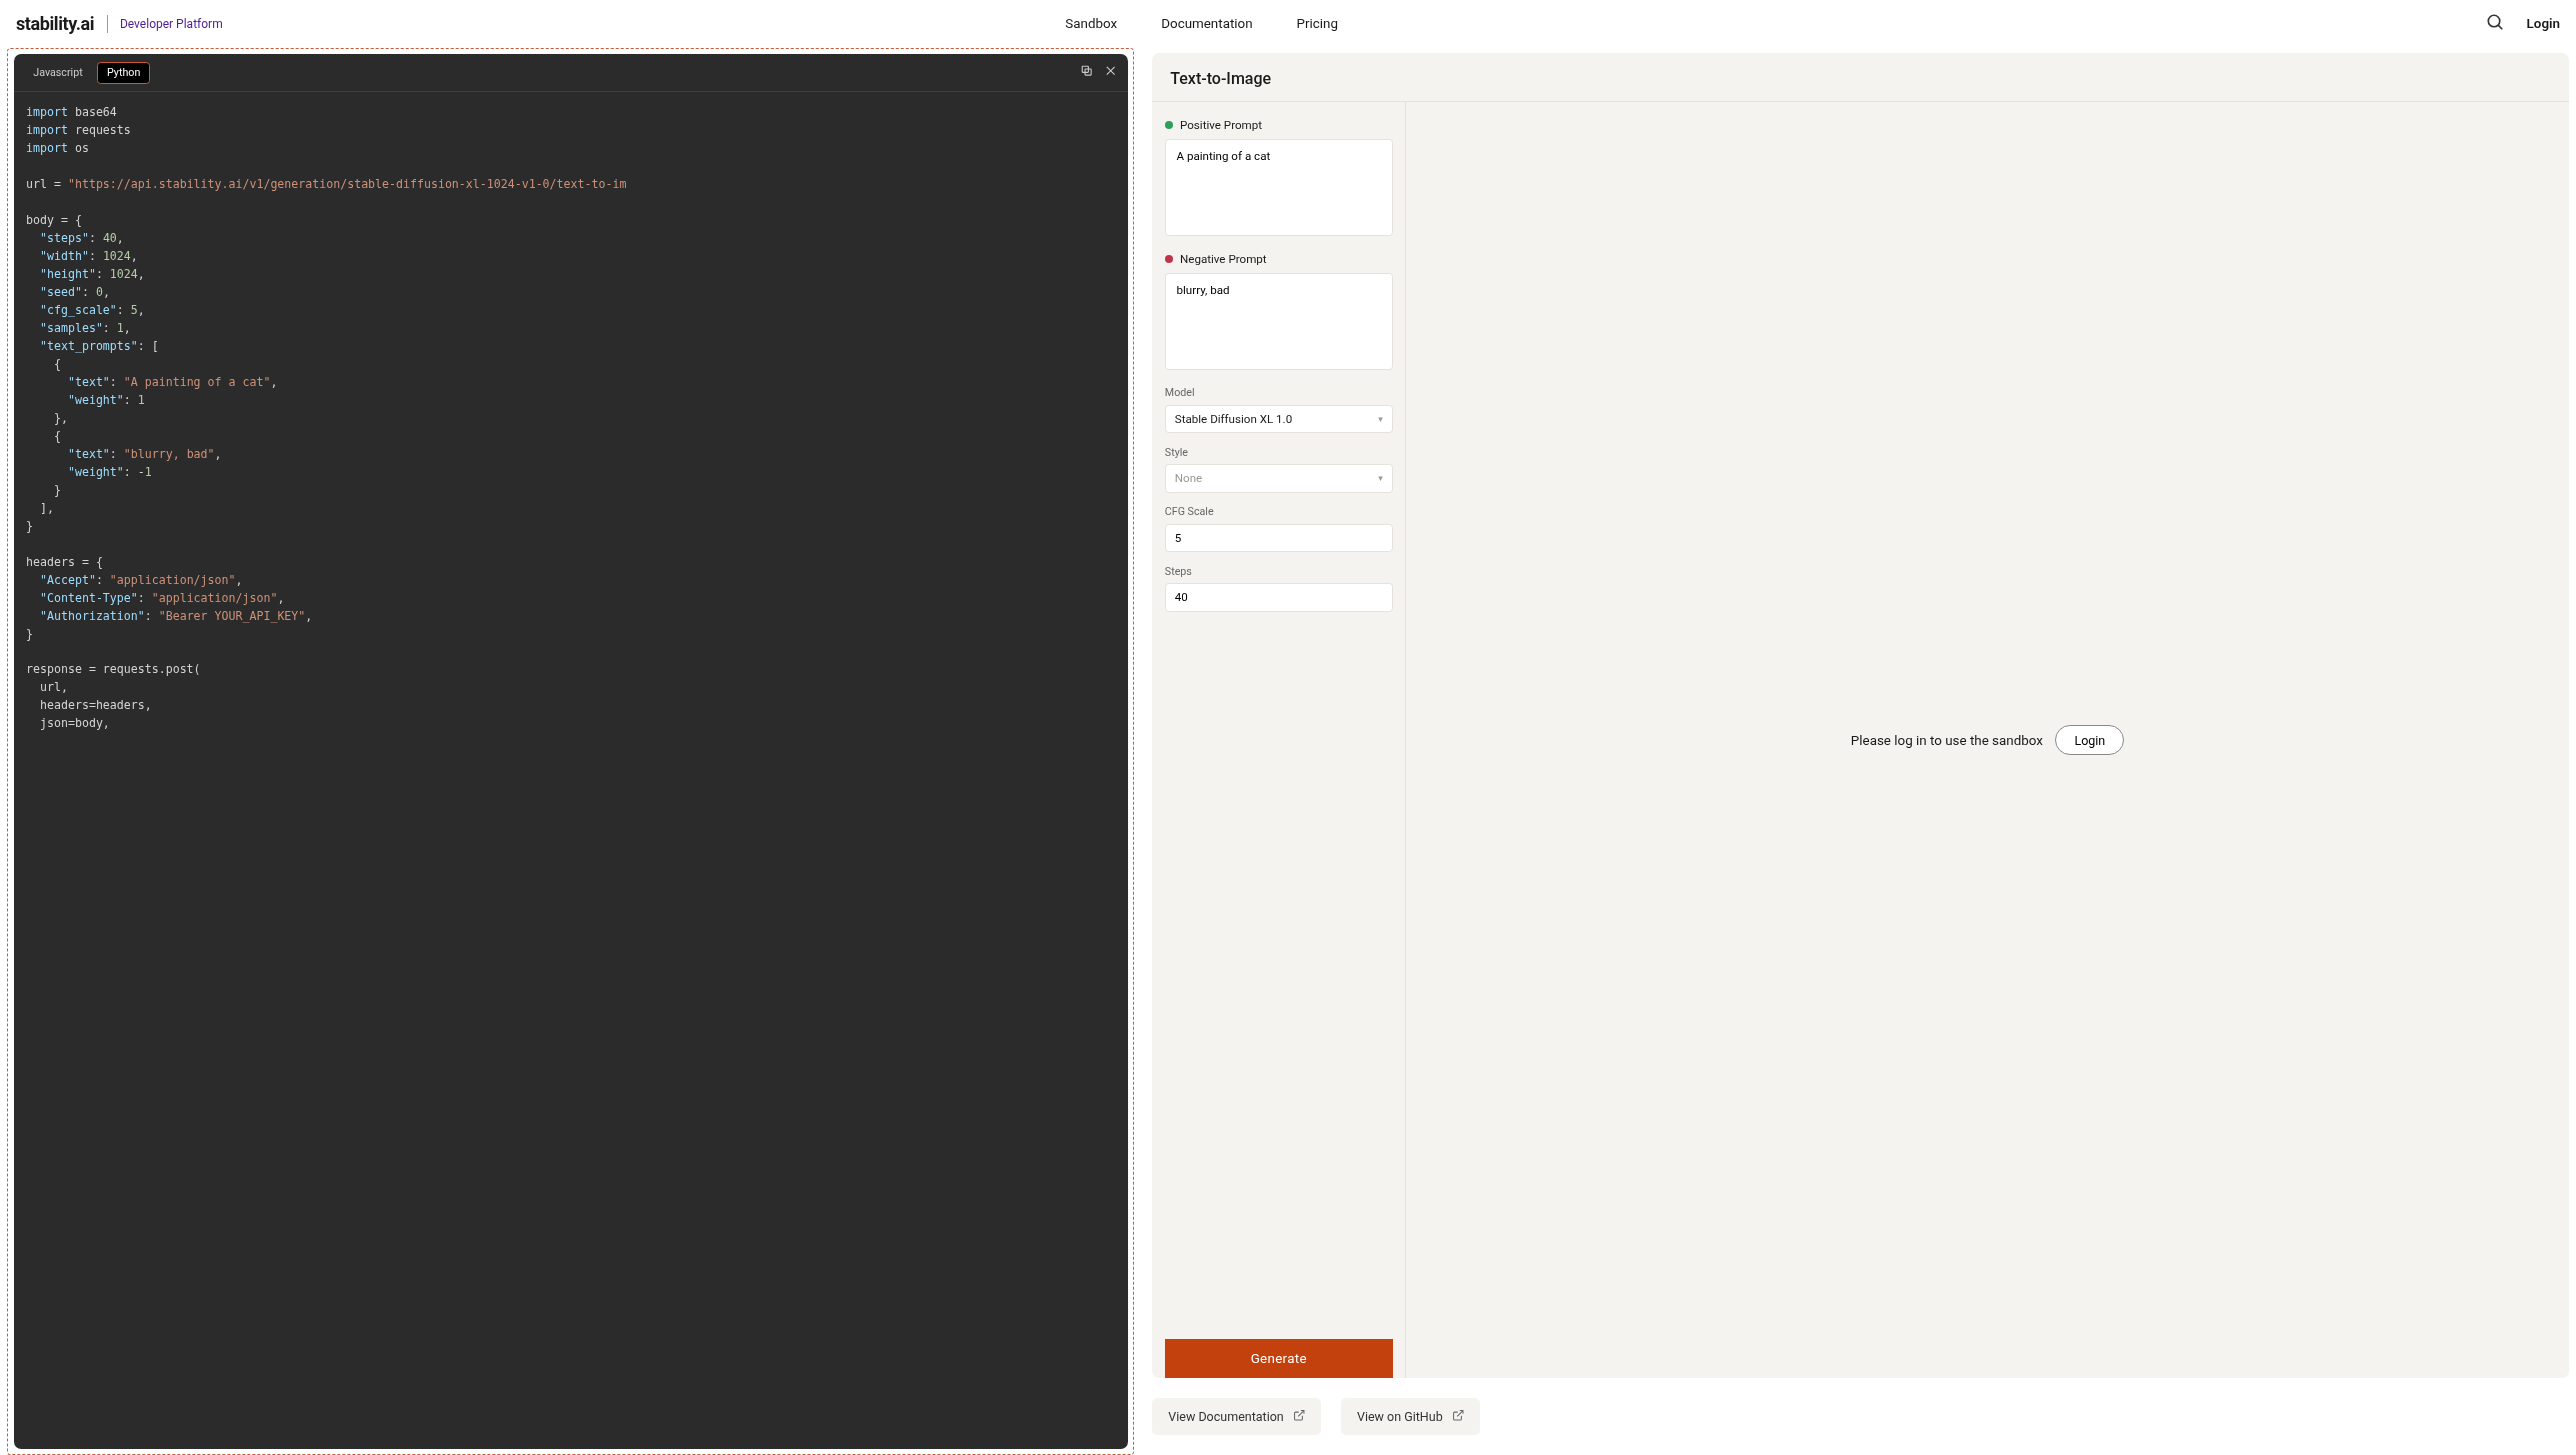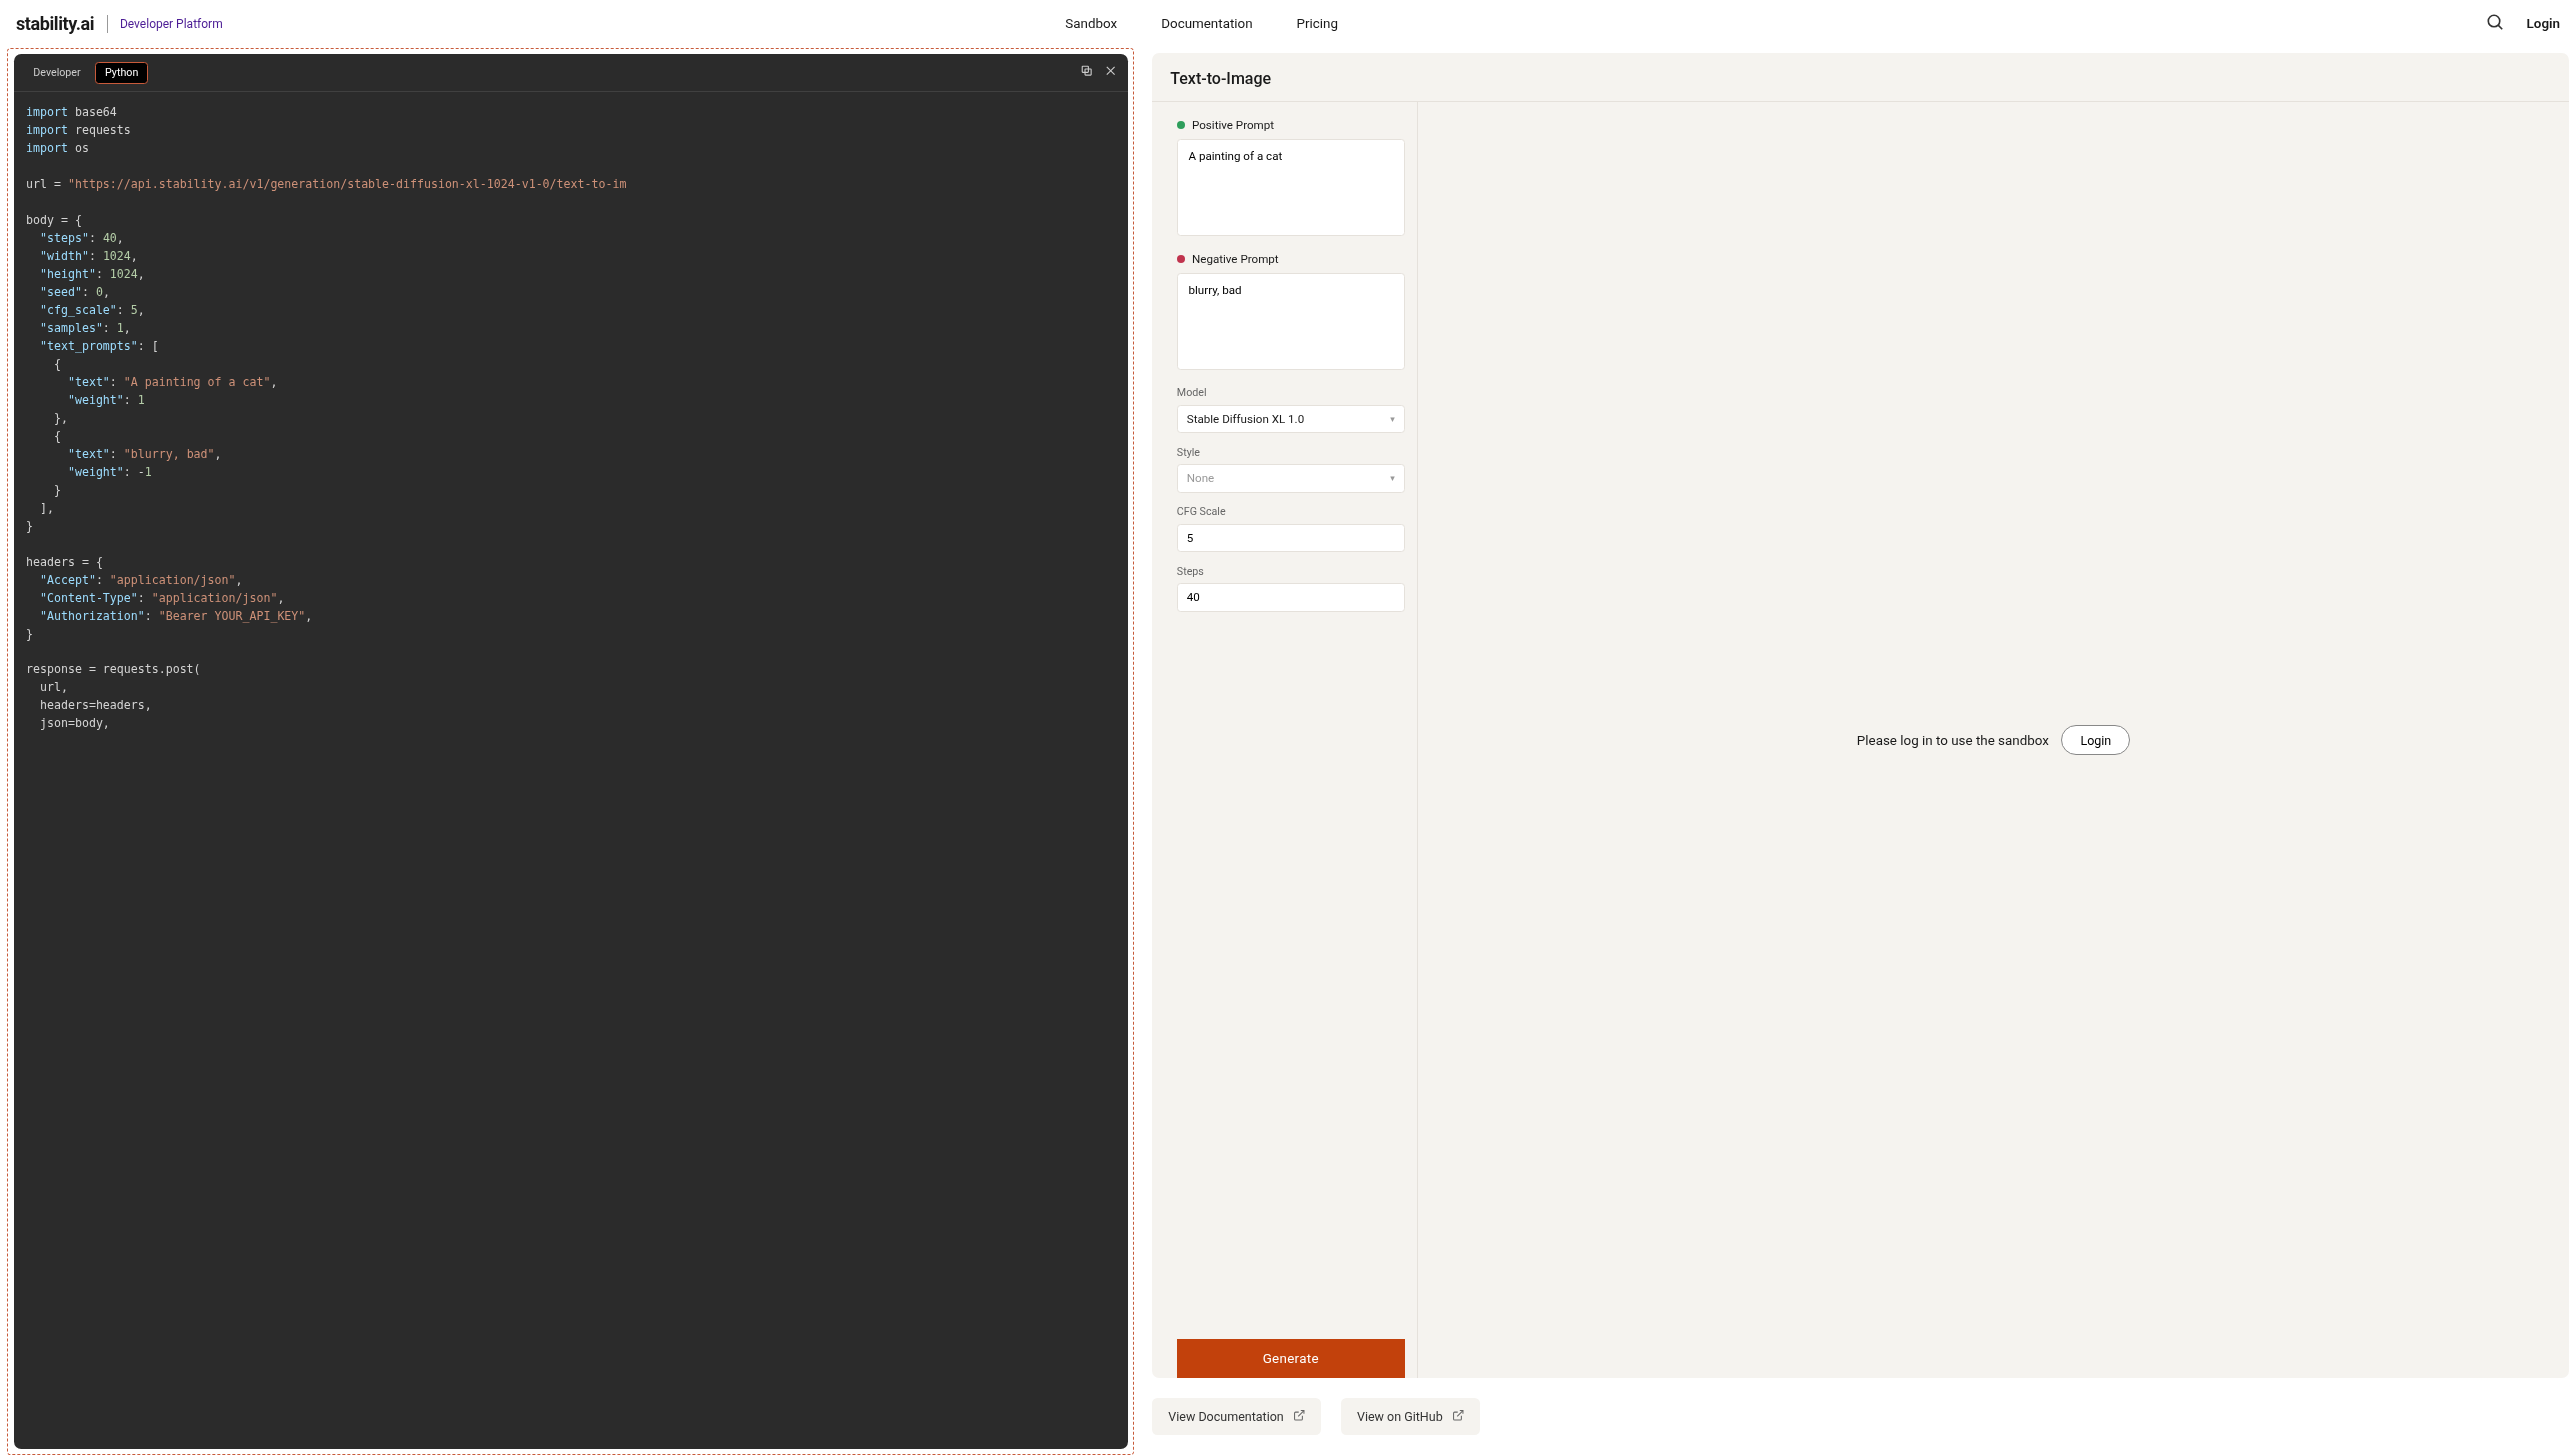--- a/index.html
+++ b/index.html
@@ -90,7 +90,7 @@
   <div class="dashed-wrap">
     <div class="code-panel">
       <div class="code-header">
-        <span class="lang-tab">Developer</span>
+        <span class="lang-tab">Javascript</span>
         <span class="lang-tab active">Python</span>
         <div class="code-actions">
           <span>

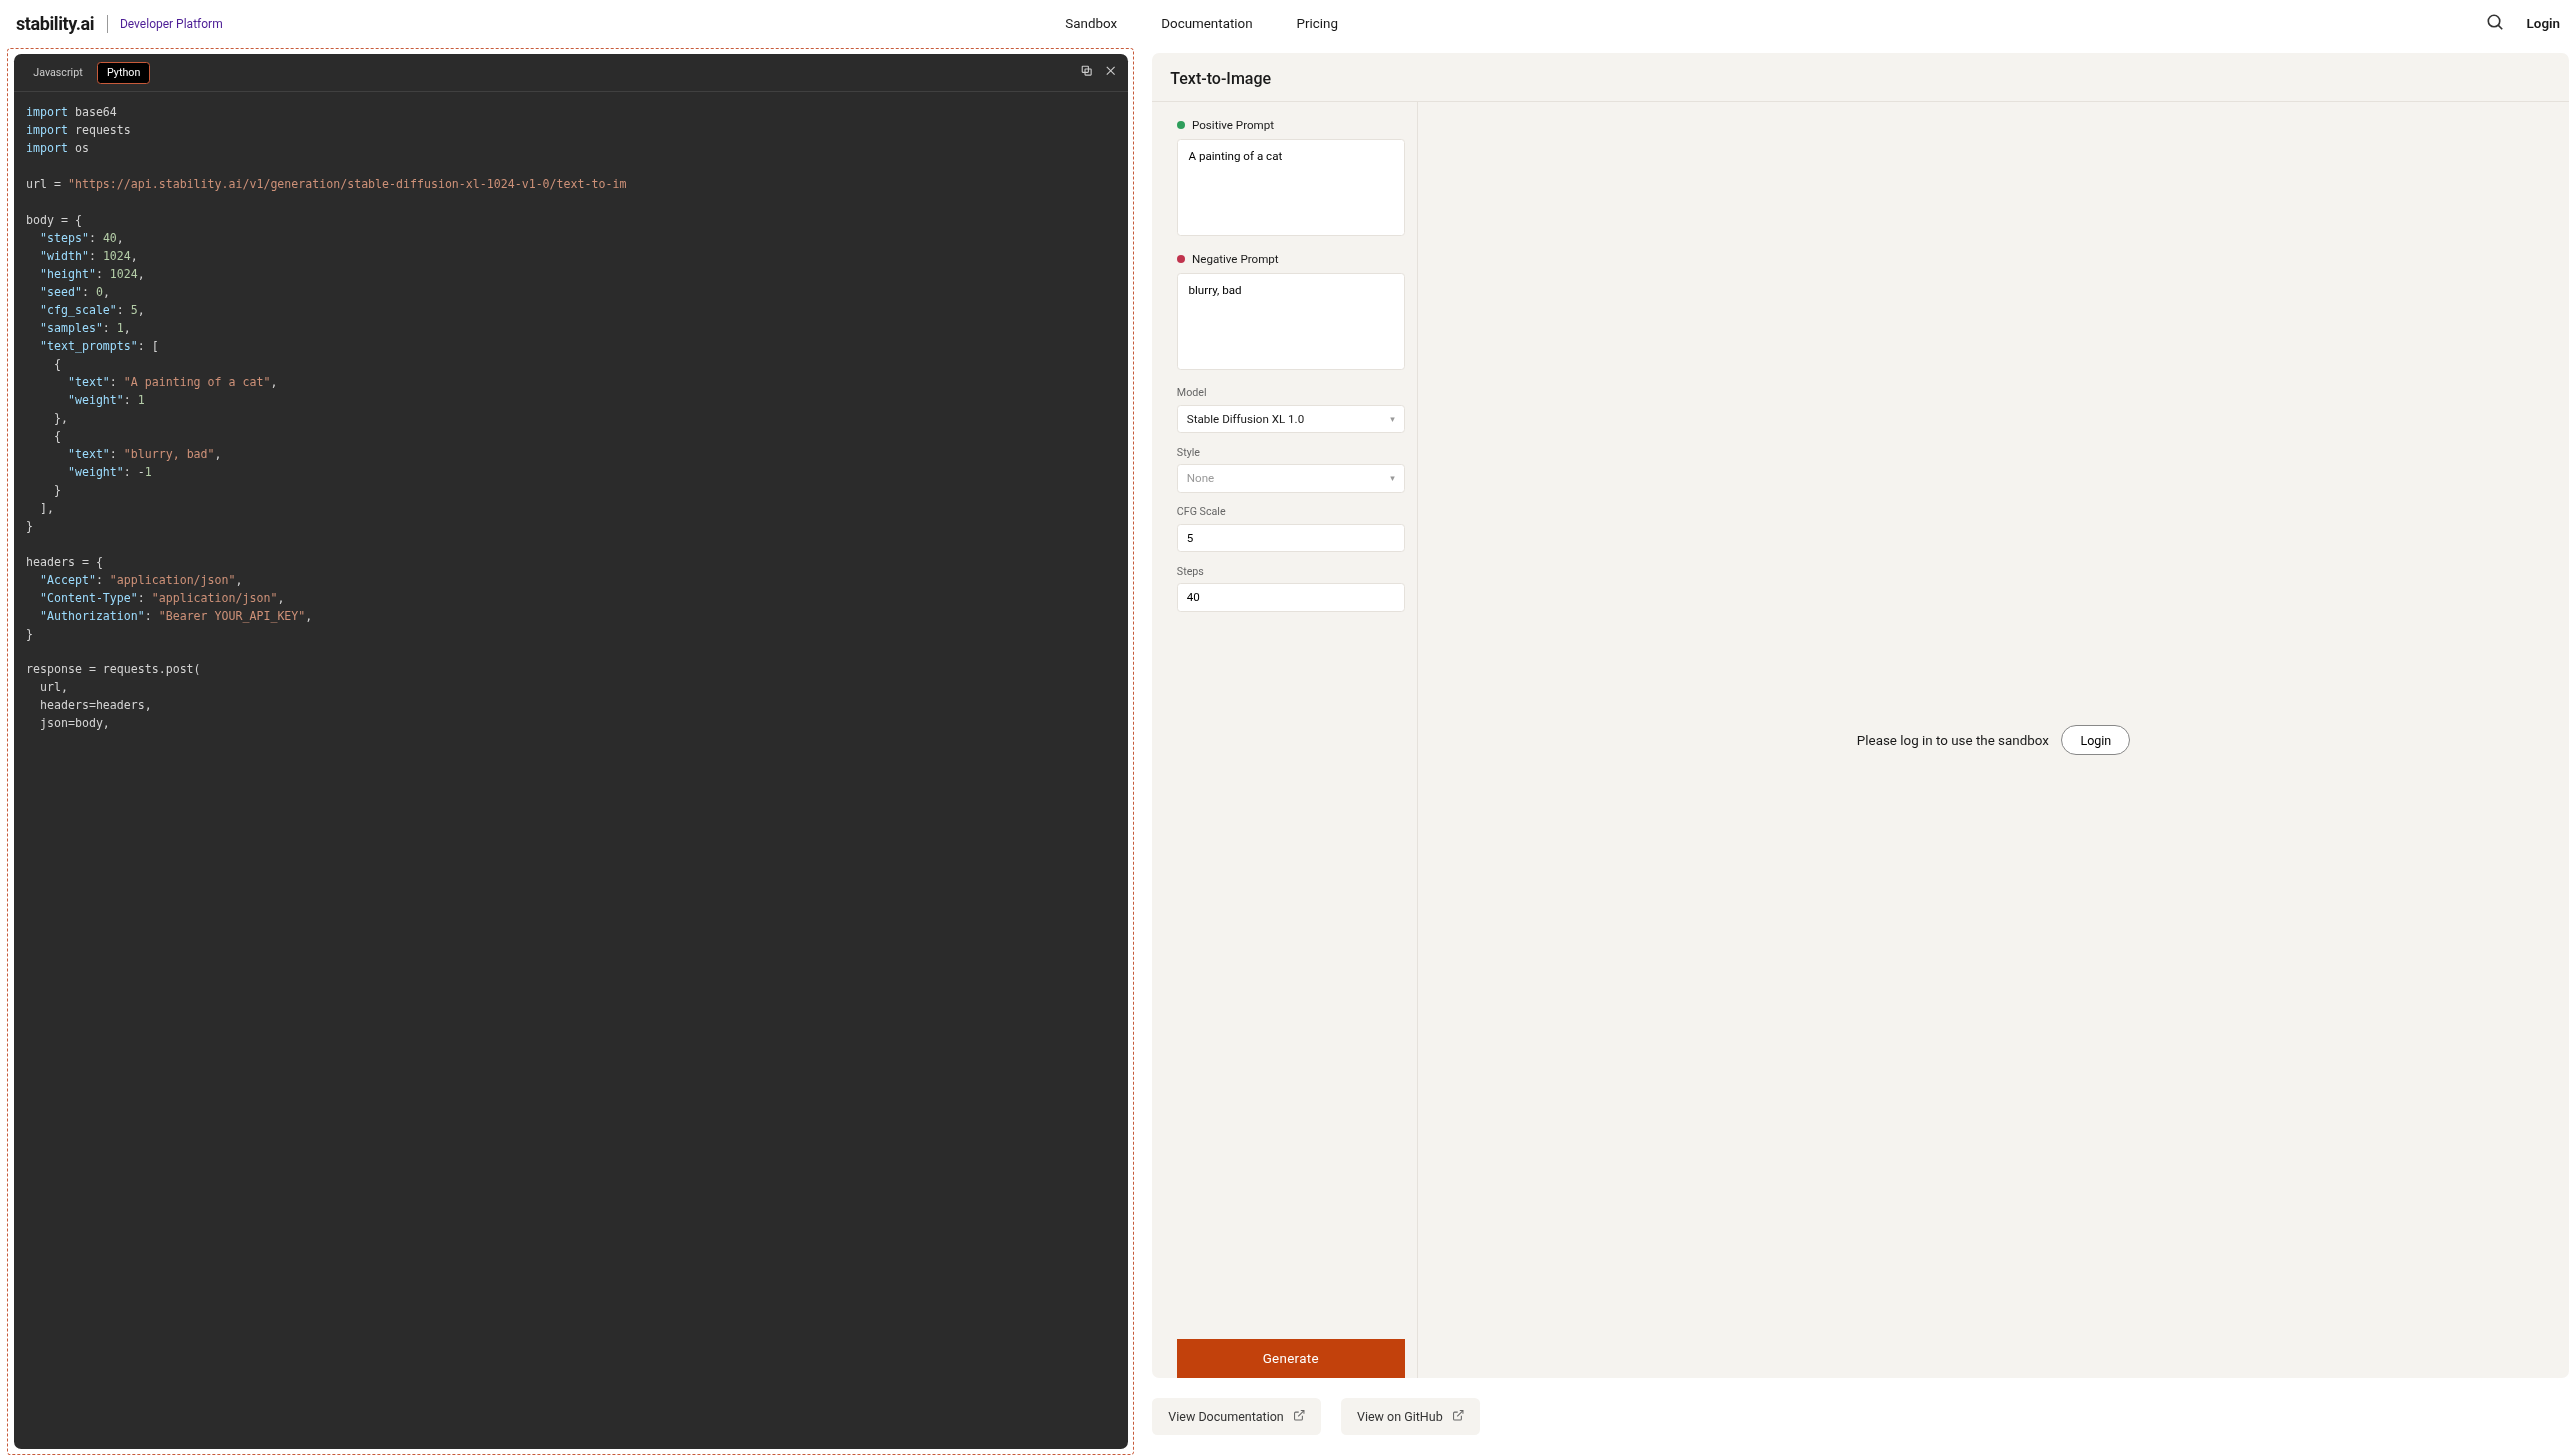--- a/index.html
+++ b/index.html
@@ -38,7 +38,7 @@
     .sandbox-card { background: #f5f3ef; border-radius: 7.2px; flex: 1; display: flex; flex-direction: column; overflow: hidden; }
     .card-title { font-size: 16px; font-weight: 500; padding: 16px 18px 12.5px; }
     .card-body { flex: 1; display: flex; border-top: 0.9px solid #e5e1db; overflow: hidden; }
-    .form-col { flex: 0 0 254px; border-right: 0.9px solid #e5e1db; padding: 16px 12.5px 0; display: flex; flex-direction: column; margin-left: 12px; }
+    .form-col { flex: 0 0 254px; border-right: 0.9px solid #e5e1db; padding: 16px 12.5px 0; display: flex; flex-direction: column; }
     .preview-col { flex: 1; display: flex; flex-direction: row; align-items: center; justify-content: center; gap: 12.5px; }
     .preview-msg { font-size: 13.4px; }
     .login-btn { border: 0.9px solid #888; border-radius: 16px; background: #fff; padding: 6.3px 18px; font-size: 12.5px; cursor: pointer; font-family: inherit; }

